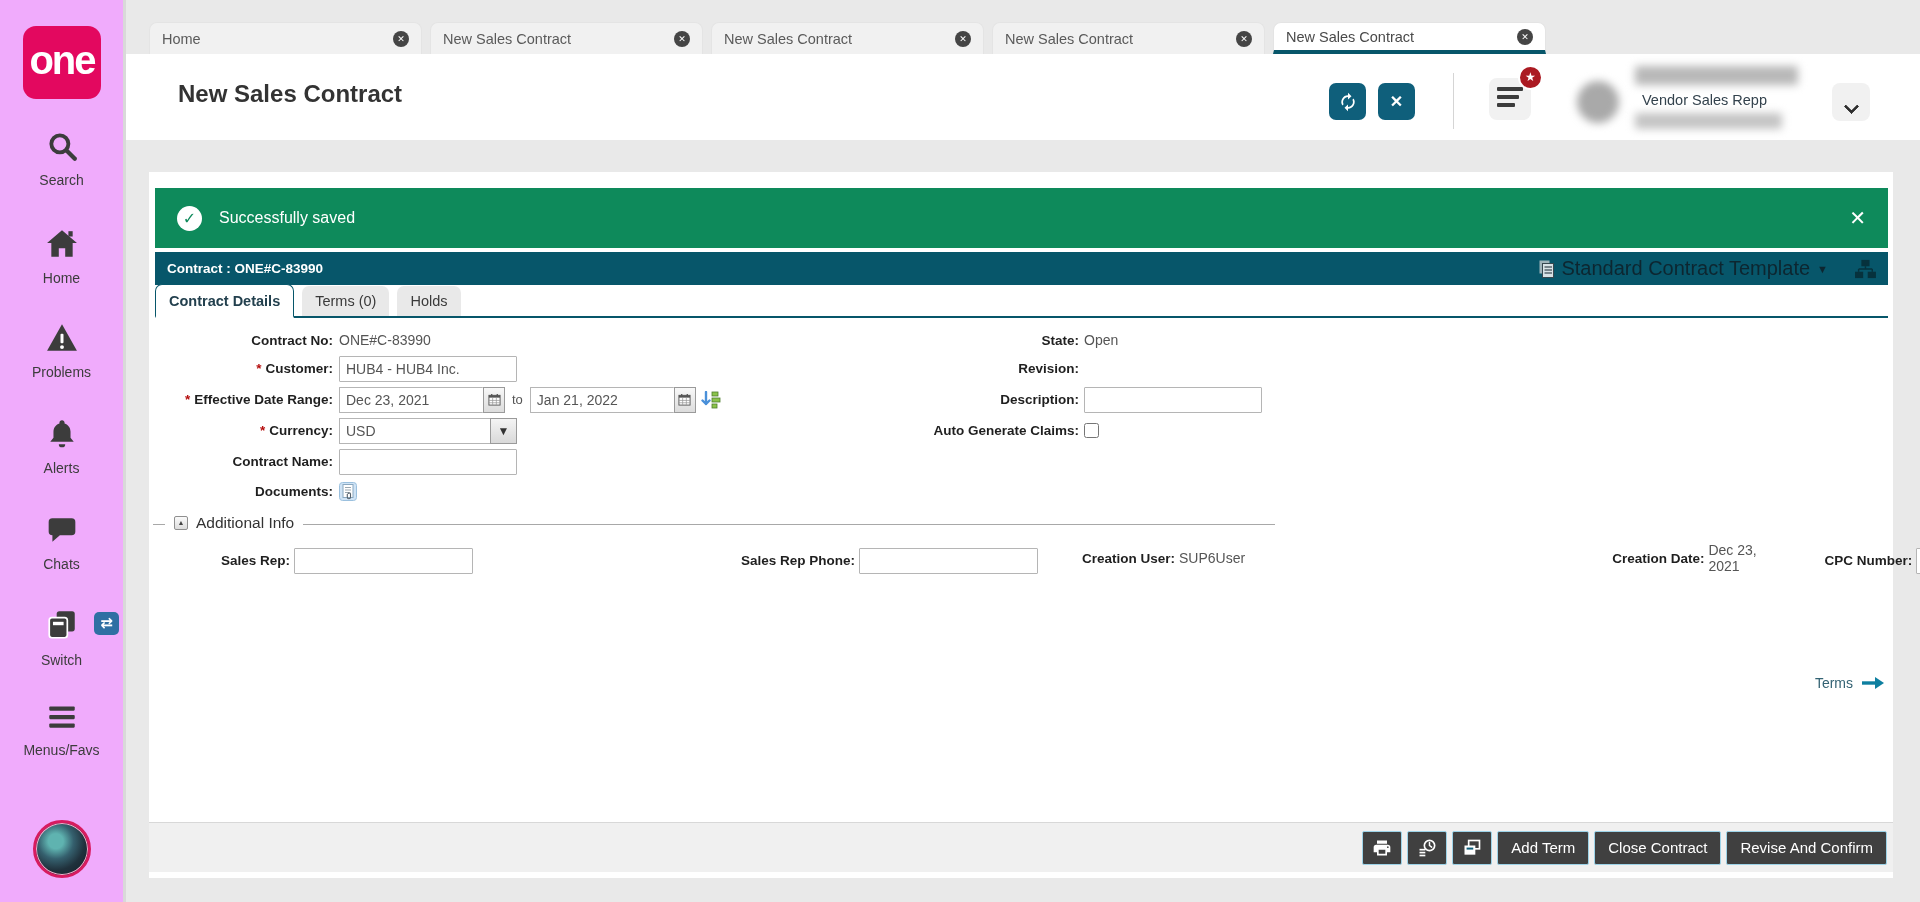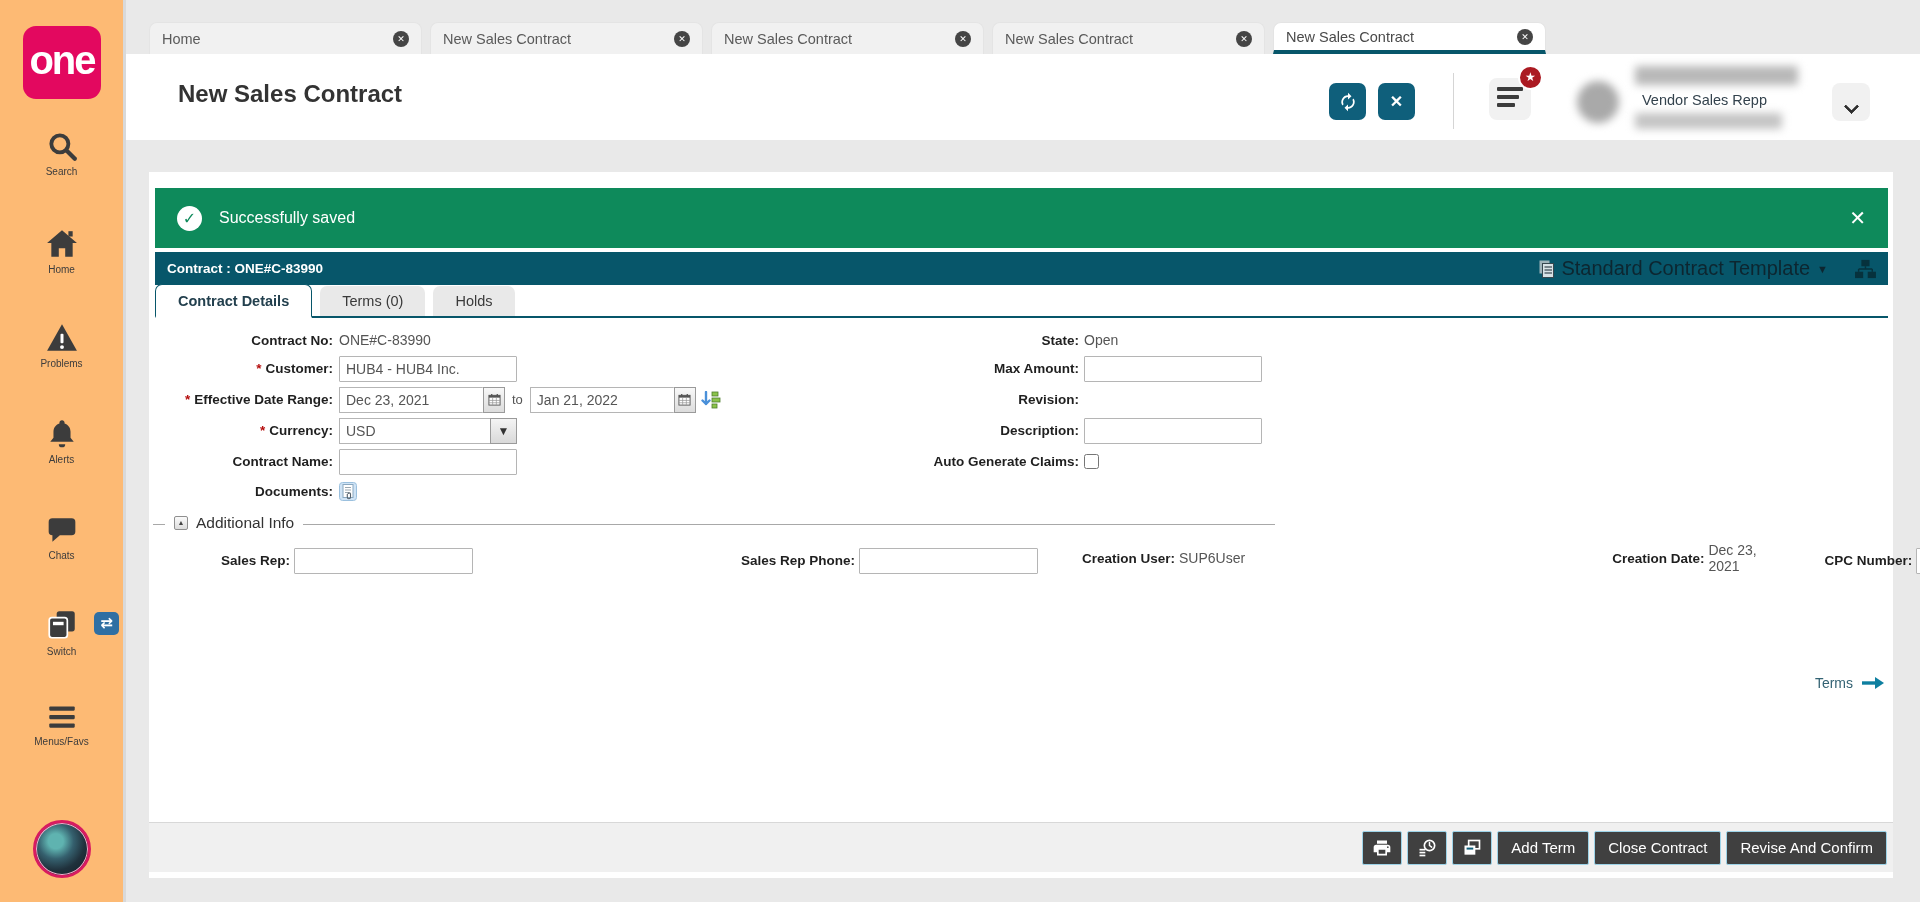--- a/index.html
+++ b/index.html
@@ -10,7 +10,7 @@
   }
   
   .sidebar { position:absolute; left:0; top:0; width:126px; height:902px;
-    background:#fdba74; border-right:3px solid #d9d9d9; z-index:5; }
+    background:#f0abfc; border-right:3px solid #d9d9d9; z-index:5; }
   .logo { position:absolute; left:23px; top:26px; width:78px; height:73px;
     background:#e3085f; border-radius:13px; display:flex; align-items:center; justify-content:center;
     color:#fff; font-size:40px; font-weight:700; letter-spacing:-2px; padding-bottom:4px; }

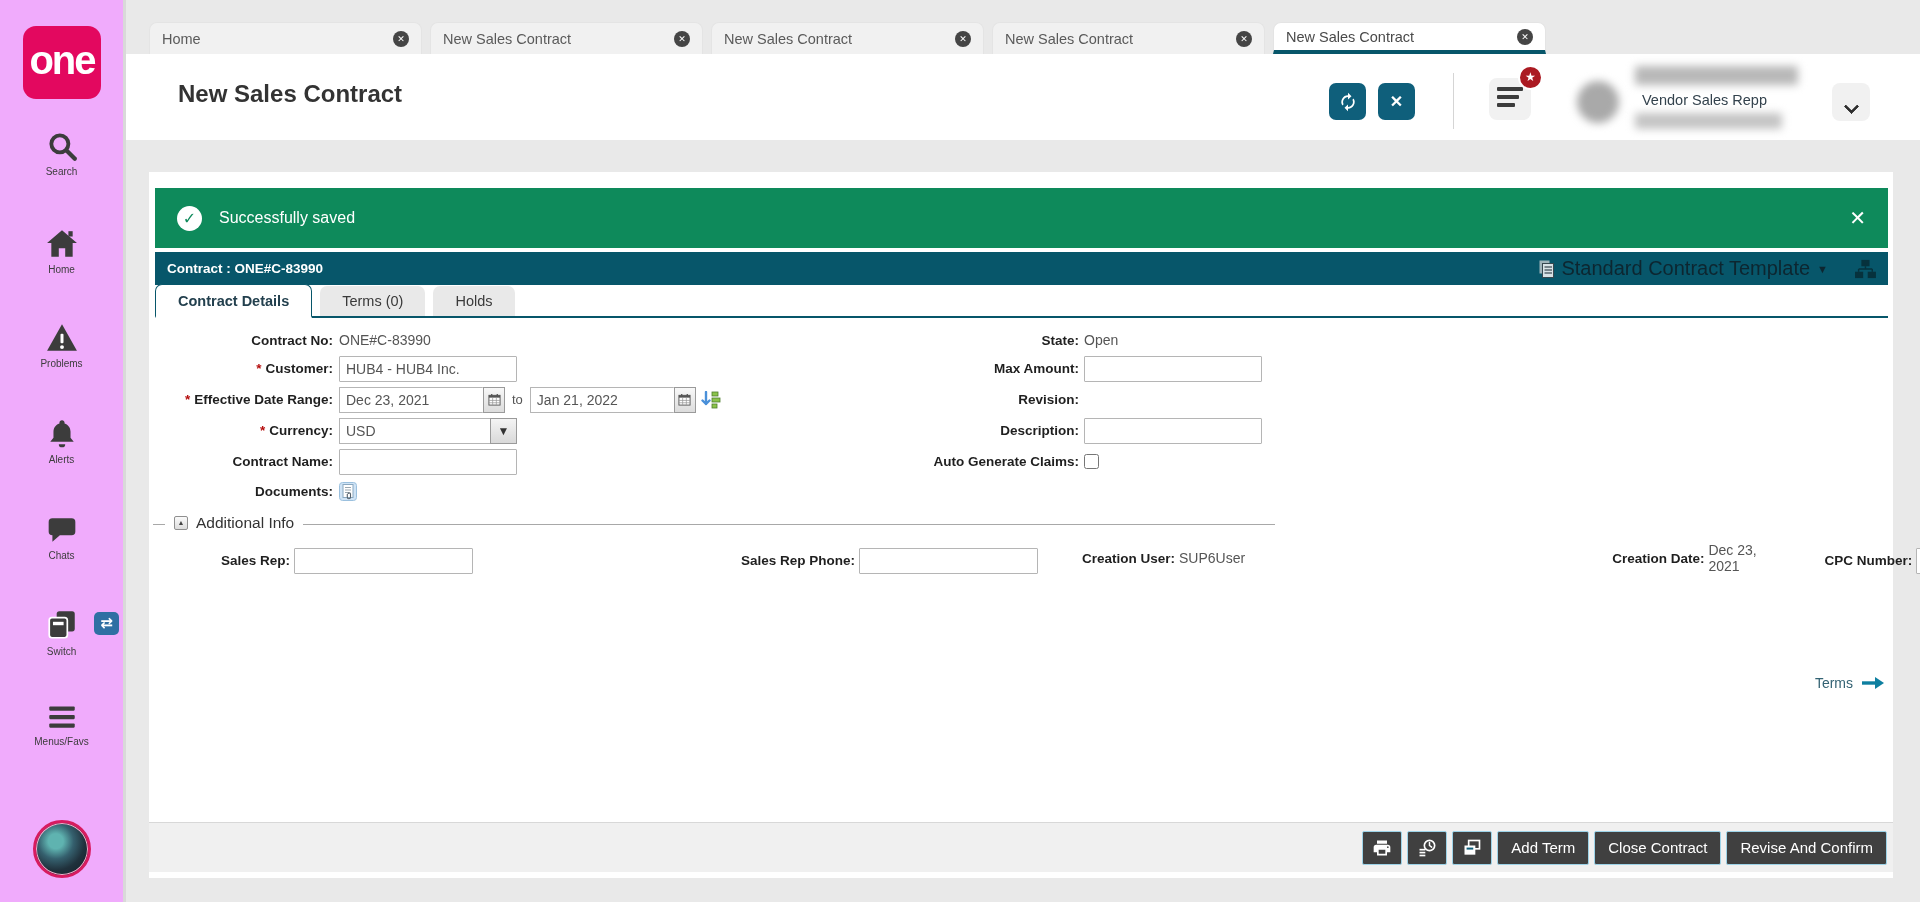--- a/index.html
+++ b/index.html
@@ -16,7 +16,7 @@
     color:#fff; font-size:40px; font-weight:700; letter-spacing:-2px; padding-bottom:4px; }
   .nav-item { position:absolute; width:123px; text-align:center; cursor:pointer; }
   .nav-item svg { display:block; margin:0 auto; }
-  .nav-label { font-size:10px; color:#3c3c3c; margin-top:4px; }
+  .nav-label { font-size:14px; color:#3c3c3c; margin-top:10px; }
   .switch-badge { position:absolute; left:94px; top:612px; width:25px; height:23px;
     background:#2f6fa3; border-radius:5px; color:#fff; font-size:15px; line-height:22px;
     text-align:center; font-weight:bold; }

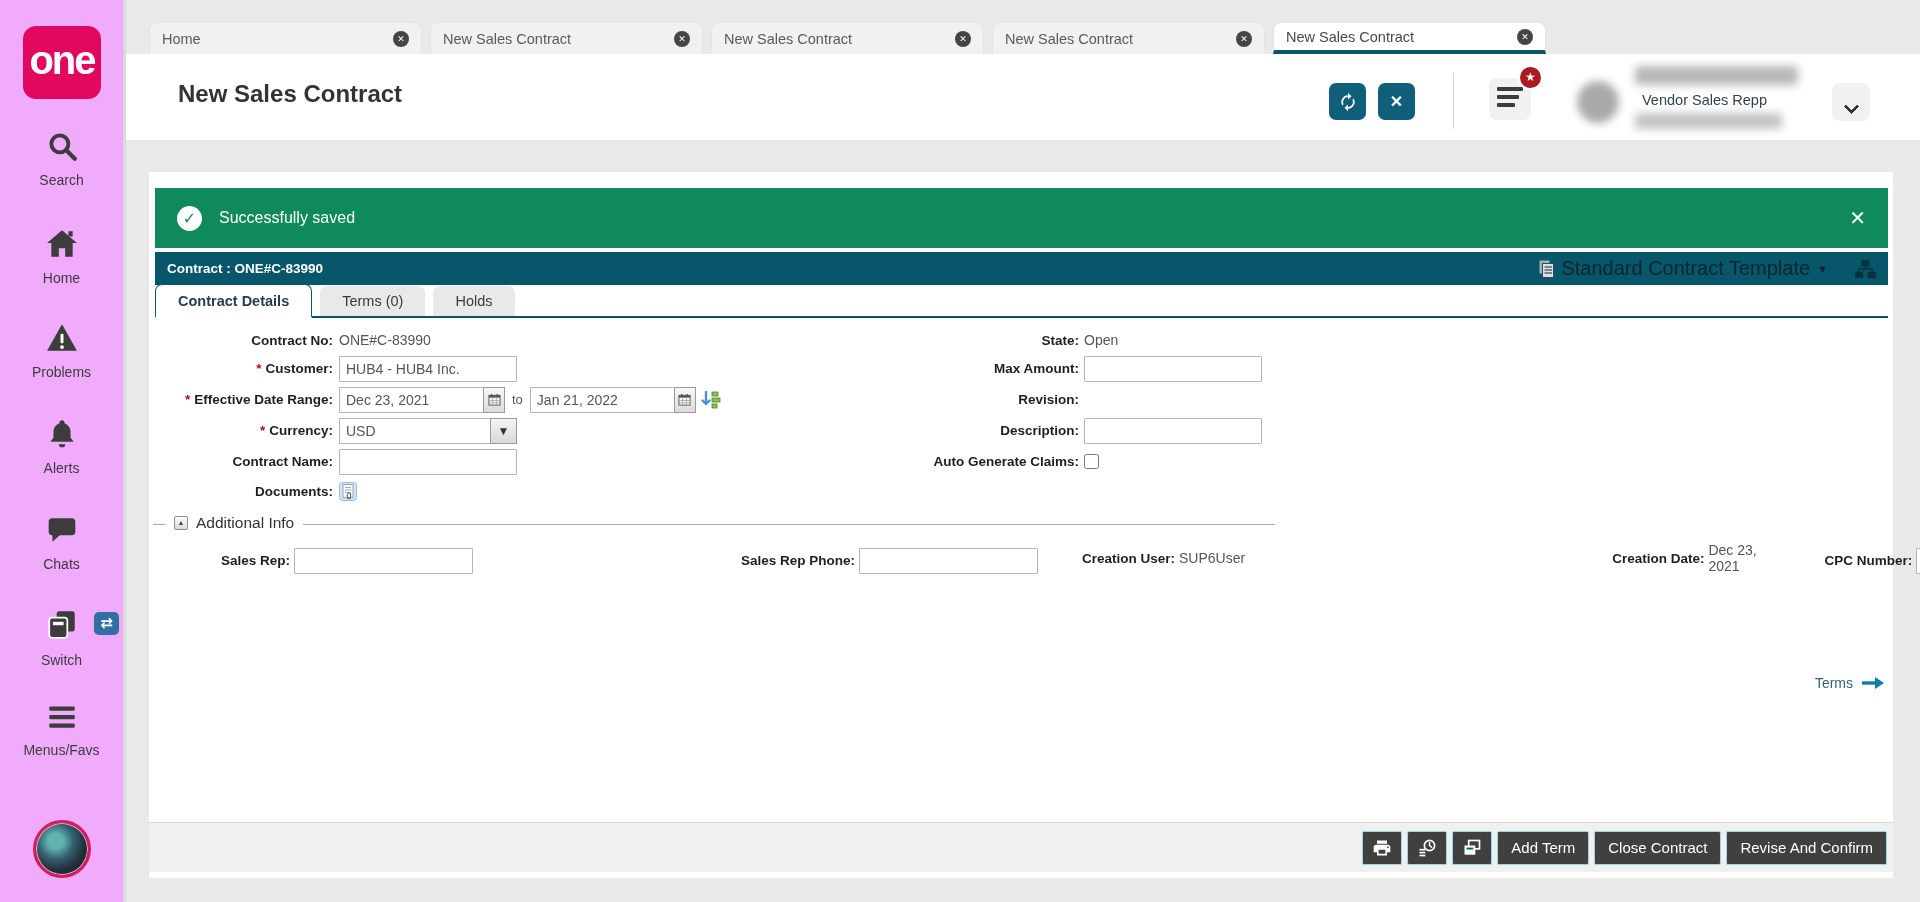--- a/index.html
+++ b/index.html
@@ -78,7 +78,7 @@
   
   .subtabs { position:absolute; left:6px; top:113px; width:1733px; height:33px;
     border-bottom:2px solid #07566a; display:flex; align-items:flex-end; }
-  .subtab { height:30px; display:flex; align-items:center; padding:0 22px; margin-right:8px;
+  .subtab { height:30px; display:flex; align-items:center; padding:0 13px; margin-right:8px;
     background:#e9e9e9; border-radius:7px 7px 0 0; font-size:14.5px; color:#3a3a3a; cursor:pointer; }
   .subtab.active { background:#fff; border:1px solid #07566a; border-bottom:2px solid #fff;
     margin-bottom:-2px; height:34px; font-weight:700; color:#23404e; }

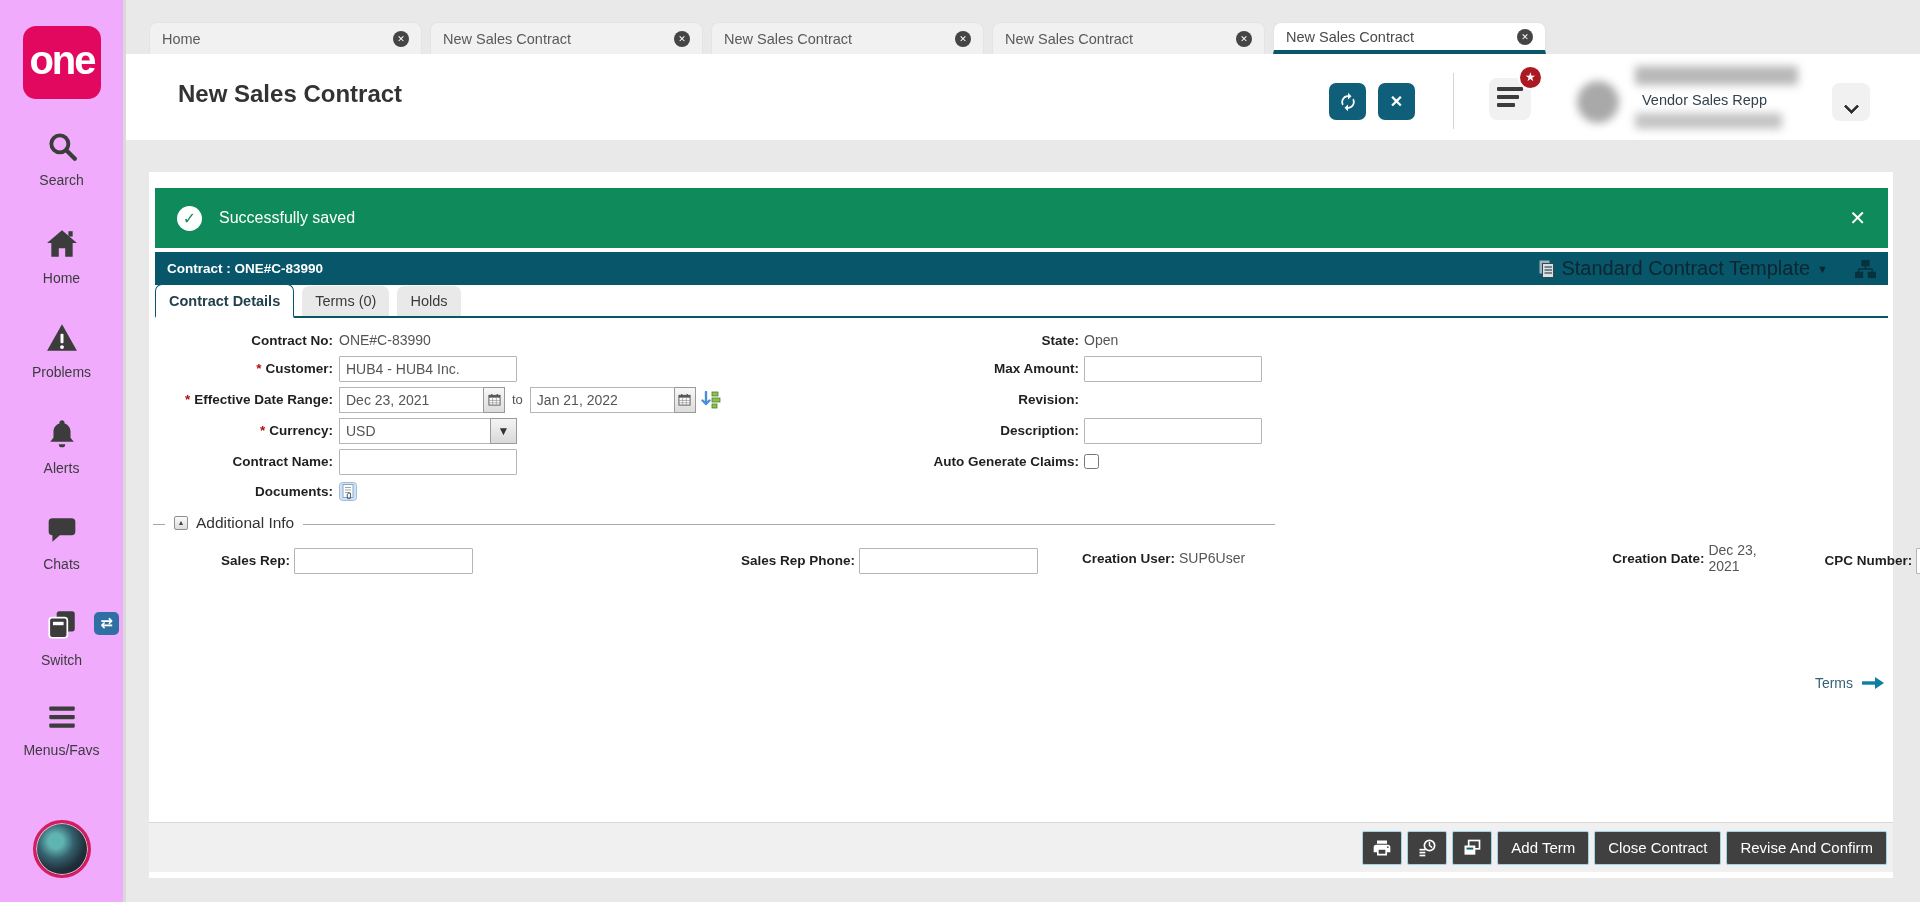--- a/index.html
+++ b/index.html
@@ -386,12 +386,6 @@
       </div>
       <div class="frow h31">
         <div class="flabel flabel-r">
-          <span>Max Amount:</span>
-        </div>
-        <input class="tinput w178" value="" style="">
-      </div>
-      <div class="frow h31">
-        <div class="flabel flabel-r">
           <span>Revision:</span>
         </div>
         <div class="fvalue"></div>

